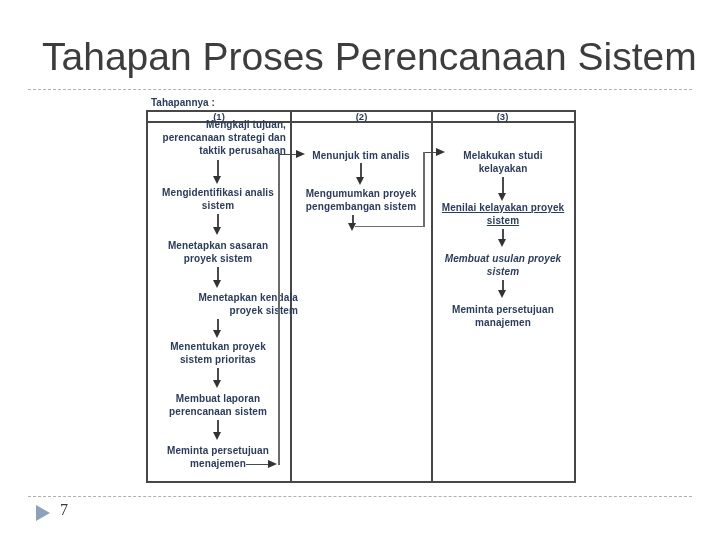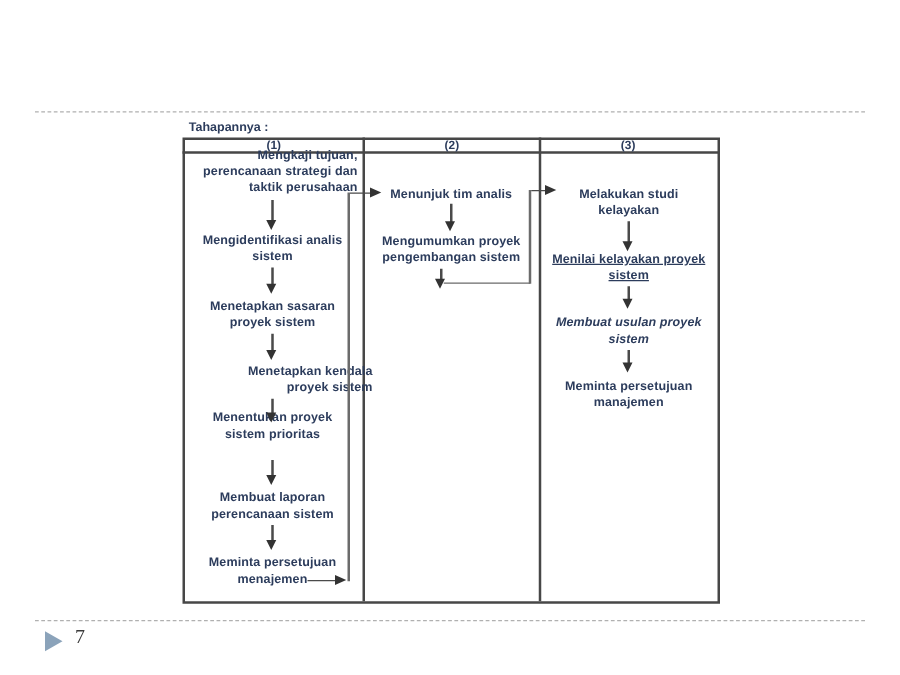--- a/index.html
+++ b/index.html
@@ -41,6 +41,7 @@
 
 <div class="slide">
 
+  <h1 class="title">Tahapan Proses Perencanaan Sistem</h1>
   <div class="dash top"></div>
 
   <div>

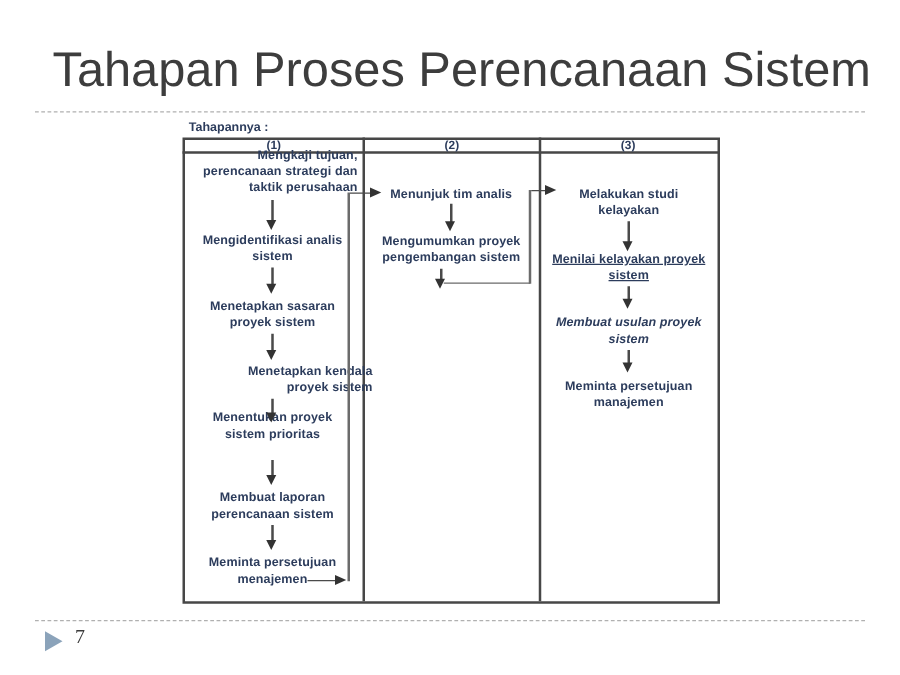--- a/index.html
+++ b/index.html
@@ -65,7 +65,7 @@
 proyek sistem</div>
     <div class="sb" style="left:162px;top:291px;width:136px;text-align:right;">Menetapkan kendala
 proyek sistem</div>
-    <div class="sb" style="left:150px;top:328px;width:136px;">Menentukan proyek
+    <div class="sb" style="left:150px;top:340px;width:136px;">Menentukan proyek
 sistem prioritas</div>
     <div class="sb" style="left:150px;top:392px;width:136px;">Membuat laporan
 perencanaan sistem</div>

